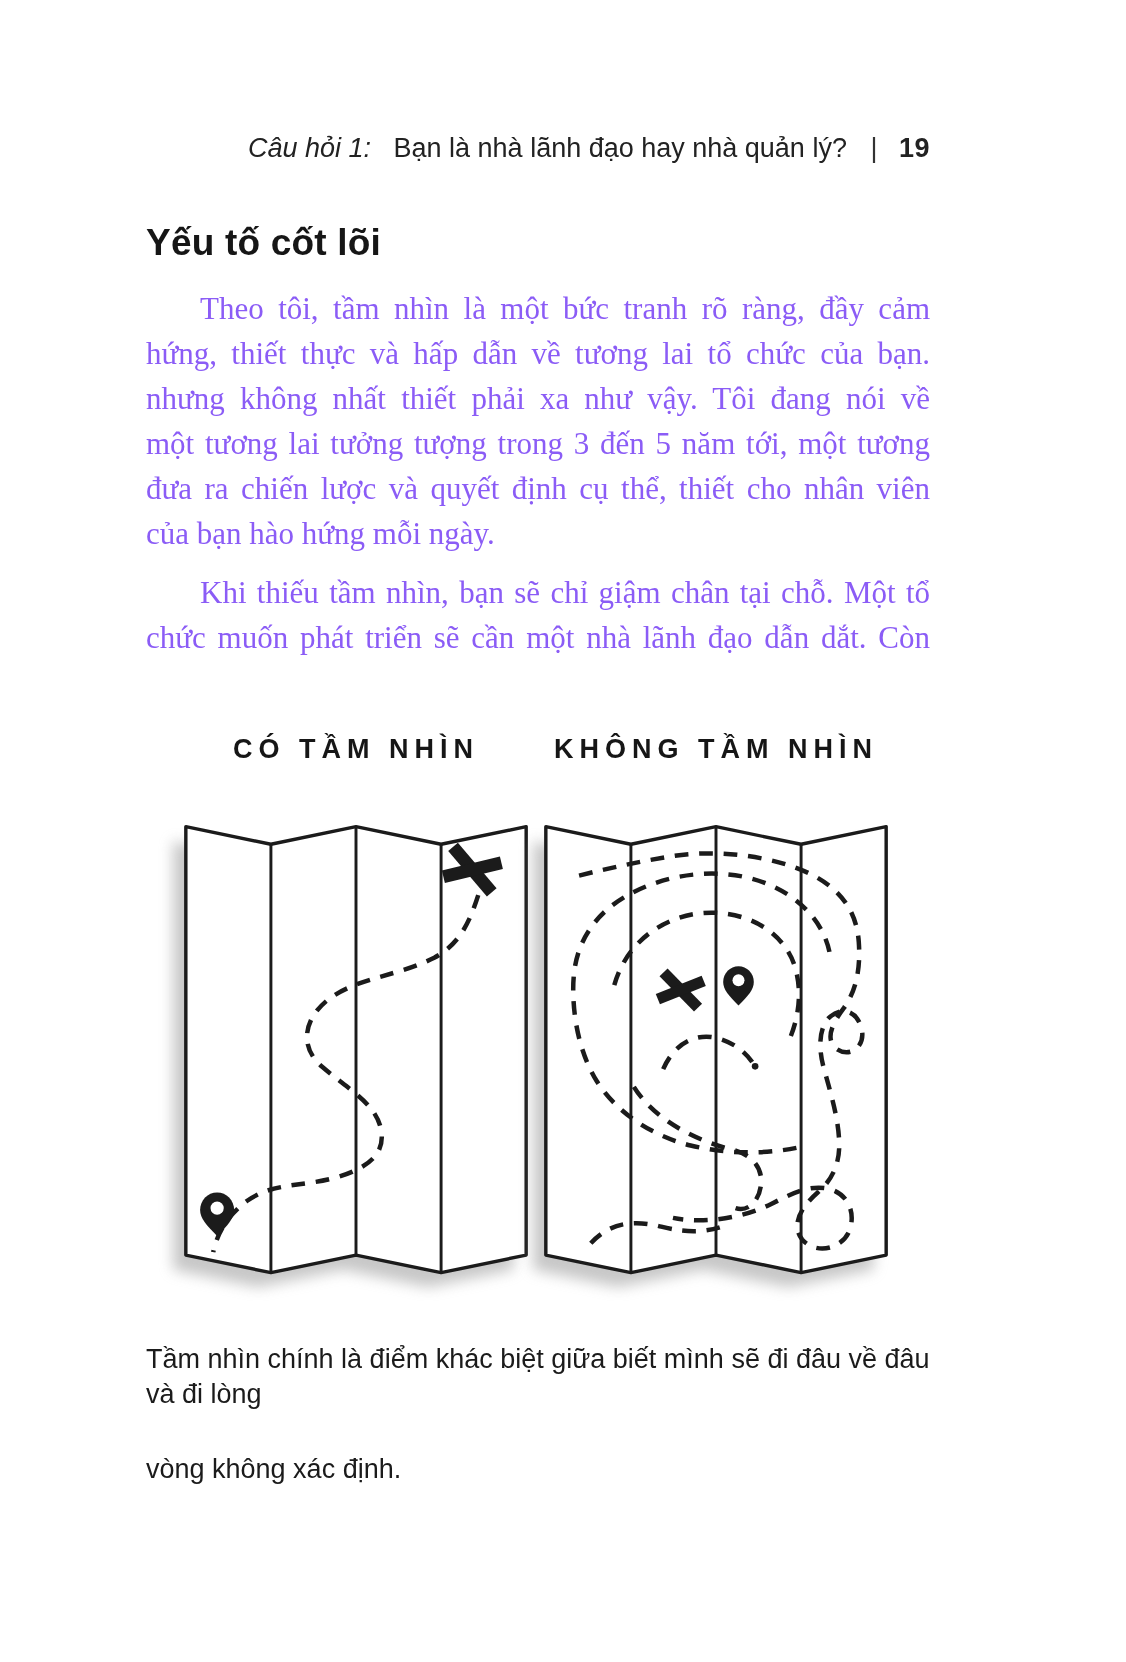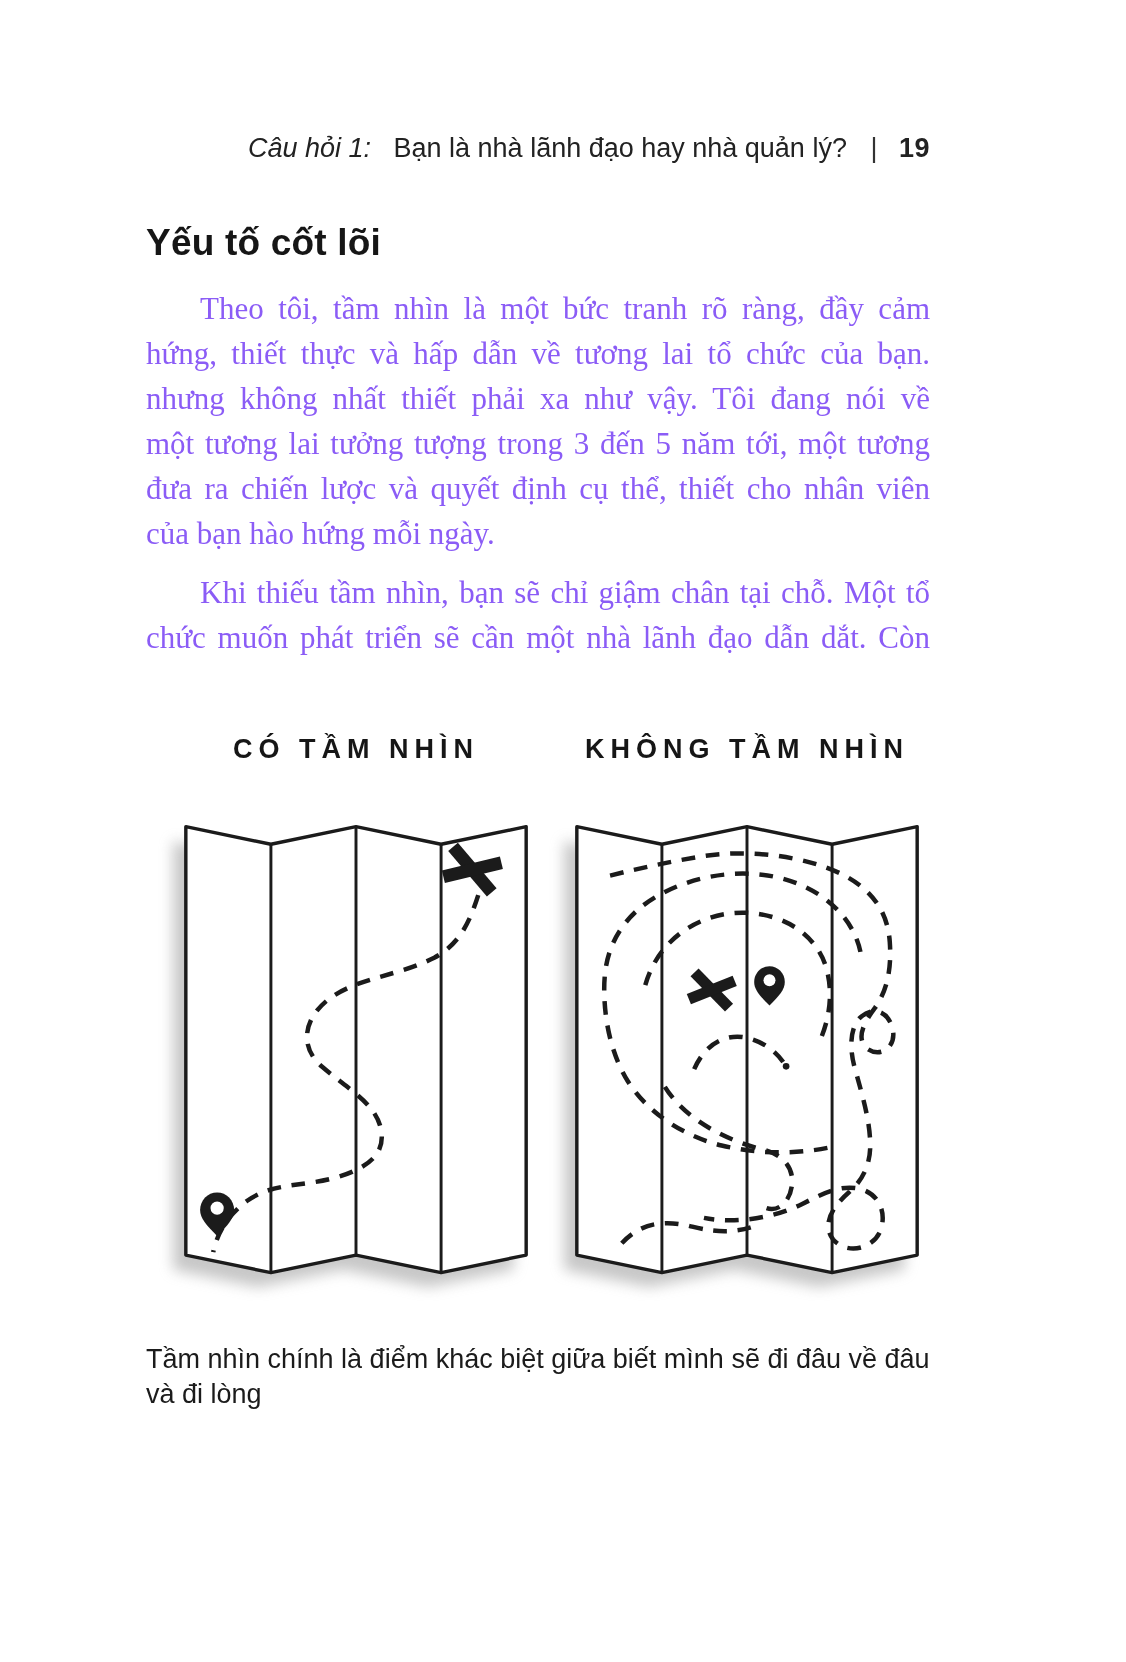--- a/index.html
+++ b/index.html
@@ -56,7 +56,7 @@
 
   
   .figure { margin: 74px 0 0 176px; width: 751px; }
-  .fig-cols { display: flex; gap: 31px; }
+  .fig-cols { display: flex; }
   .fig-col { width: 360px; display: flex; flex-direction: column; align-items: center; }
   .map-label {
     font-size: 27px;

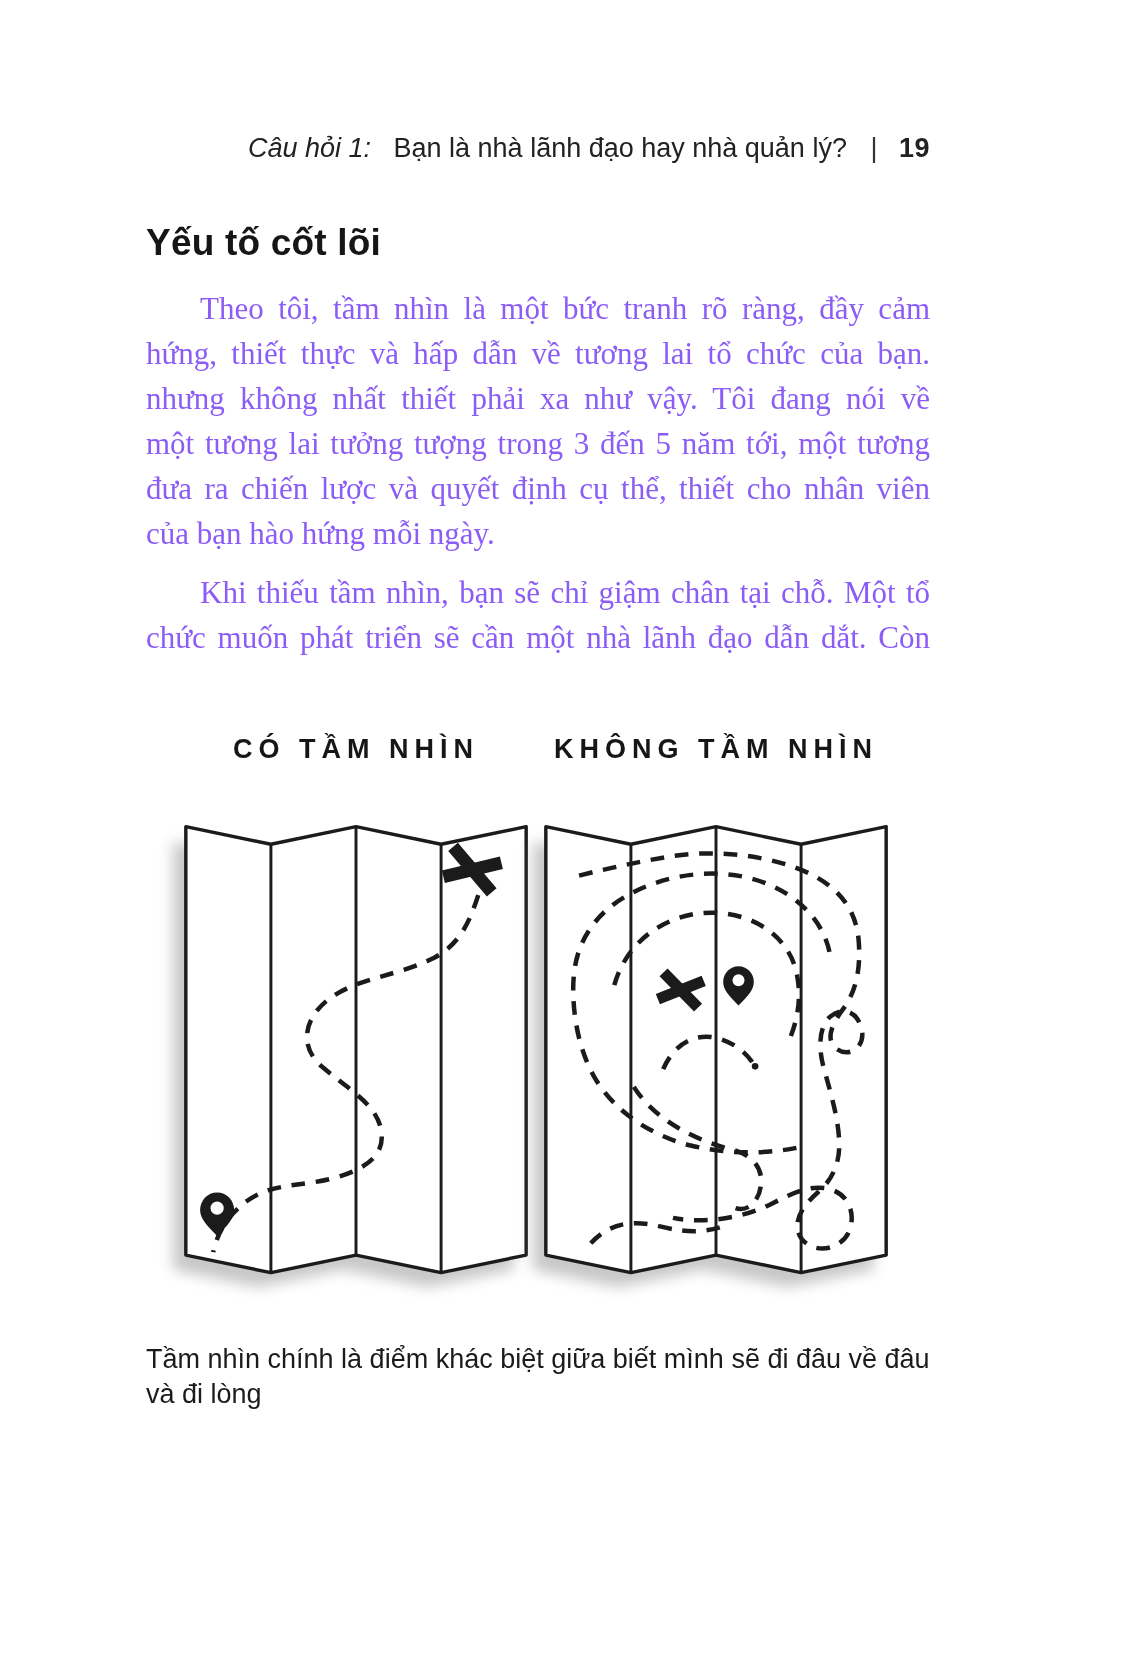--- a/index.html
+++ b/index.html
@@ -170,6 +170,7 @@
 
 <div class="fig-caption">
     <div class="capline">Tầm nhìn chính là điểm khác biệt giữa biết mình sẽ đi đâu về đâu và đi lòng</div>
+    <div class="capline">vòng không xác định.</div>
   </div>
 
 </body></html>

